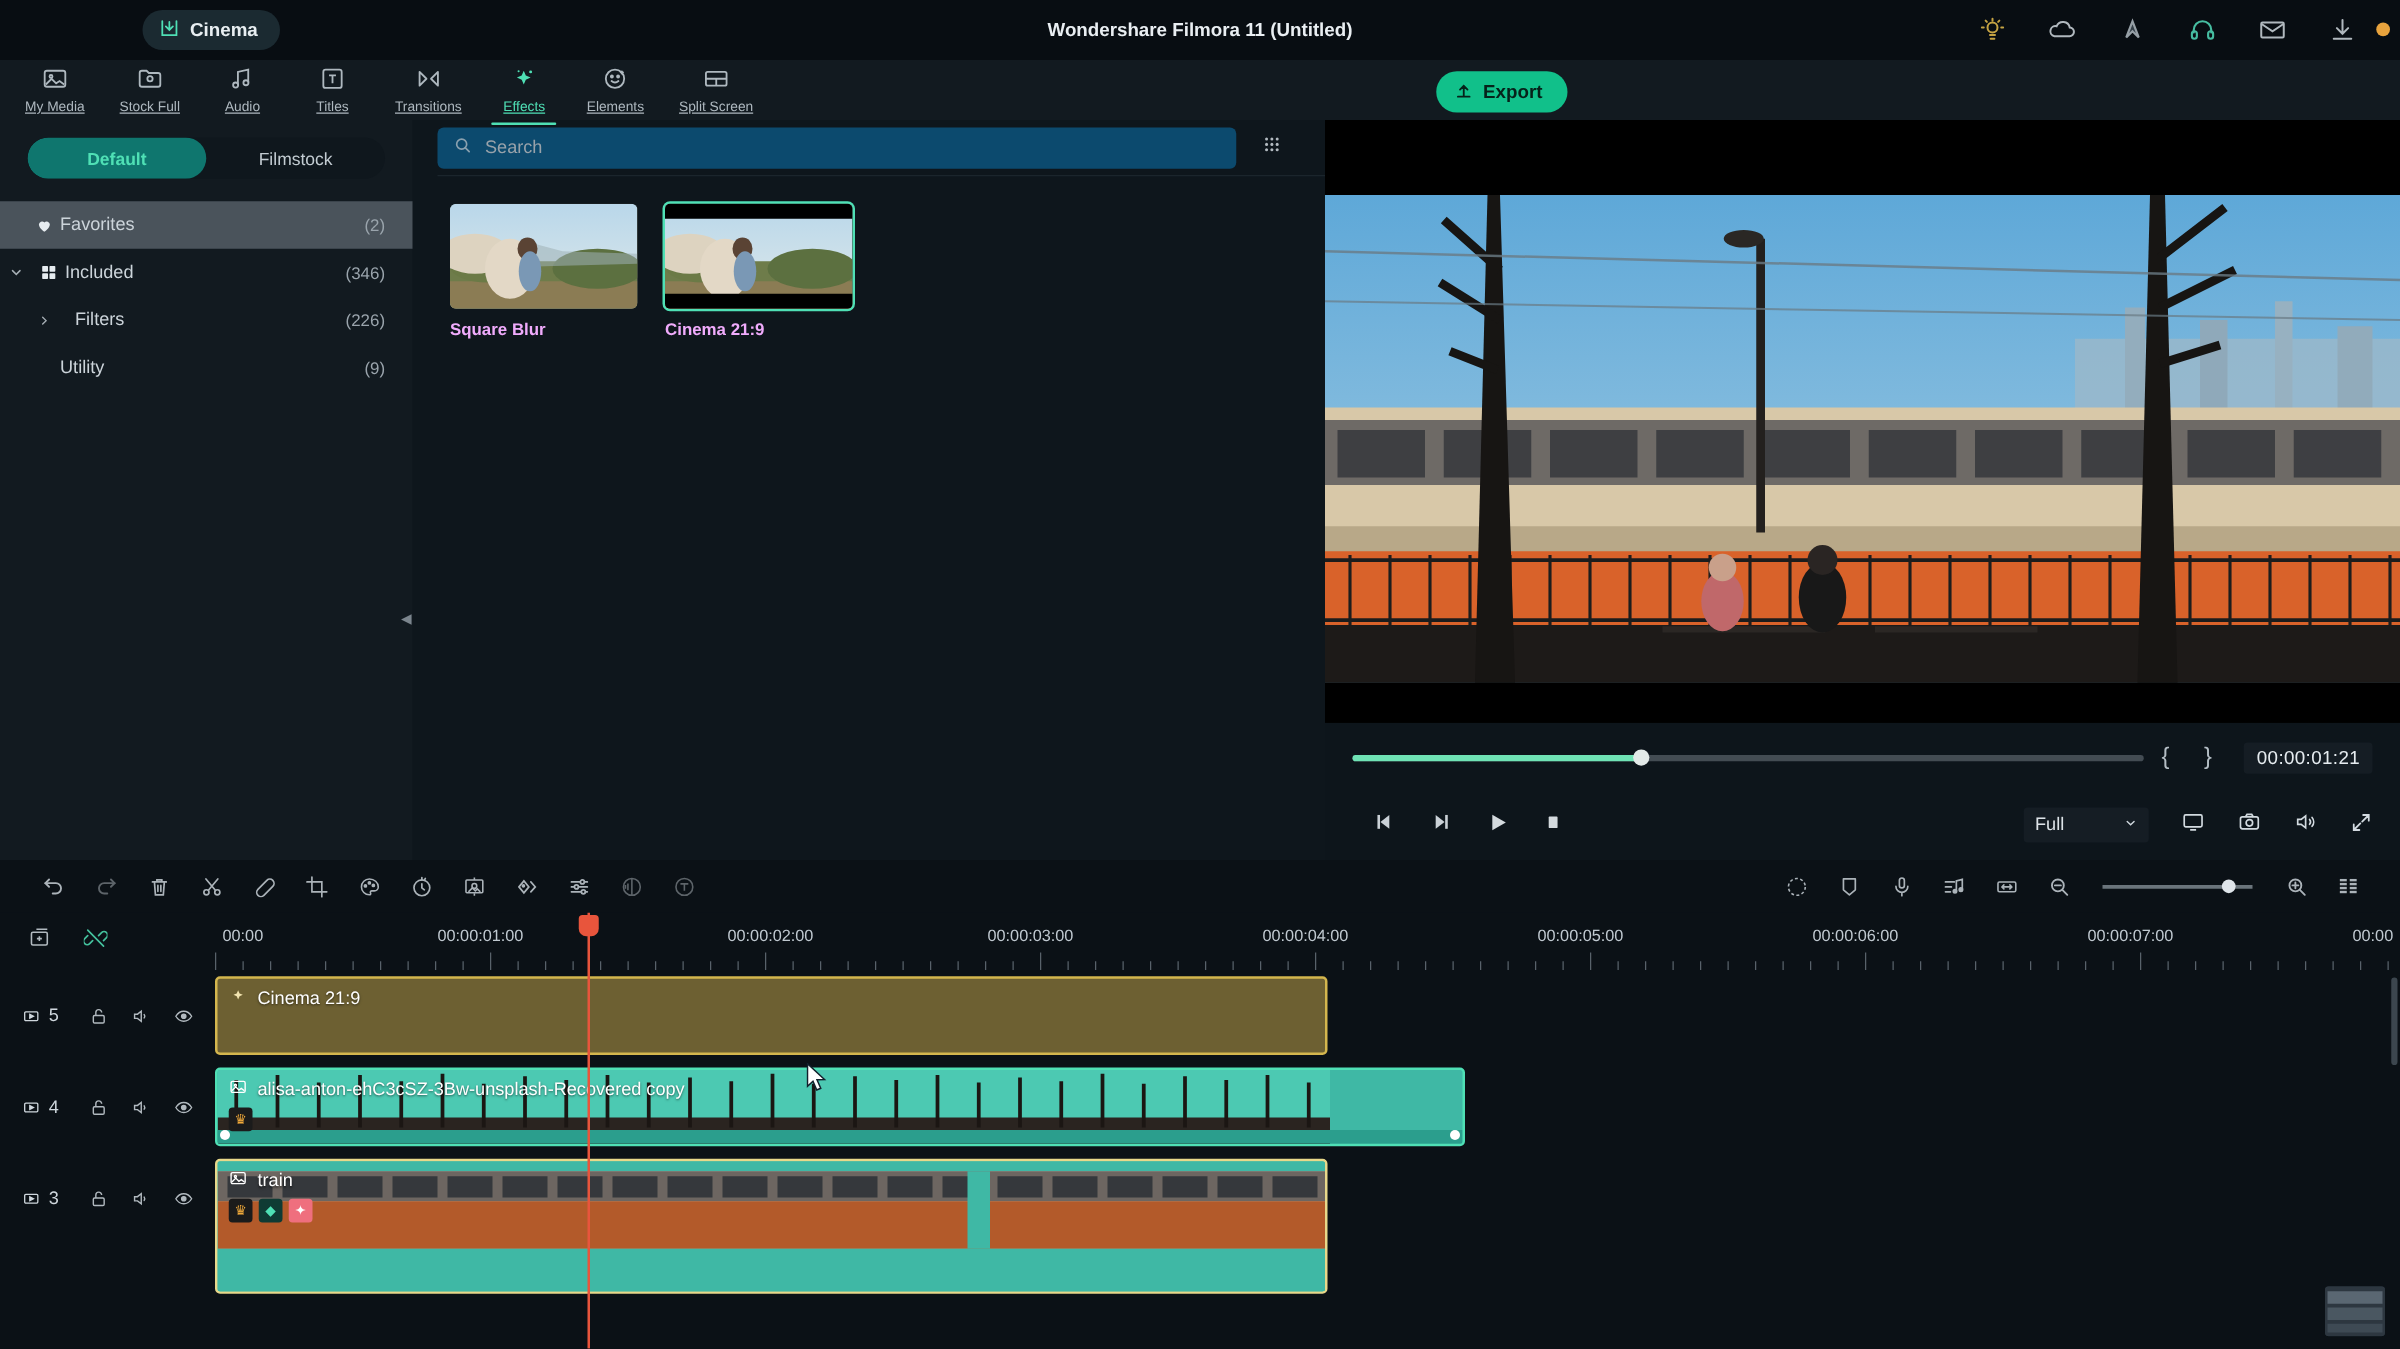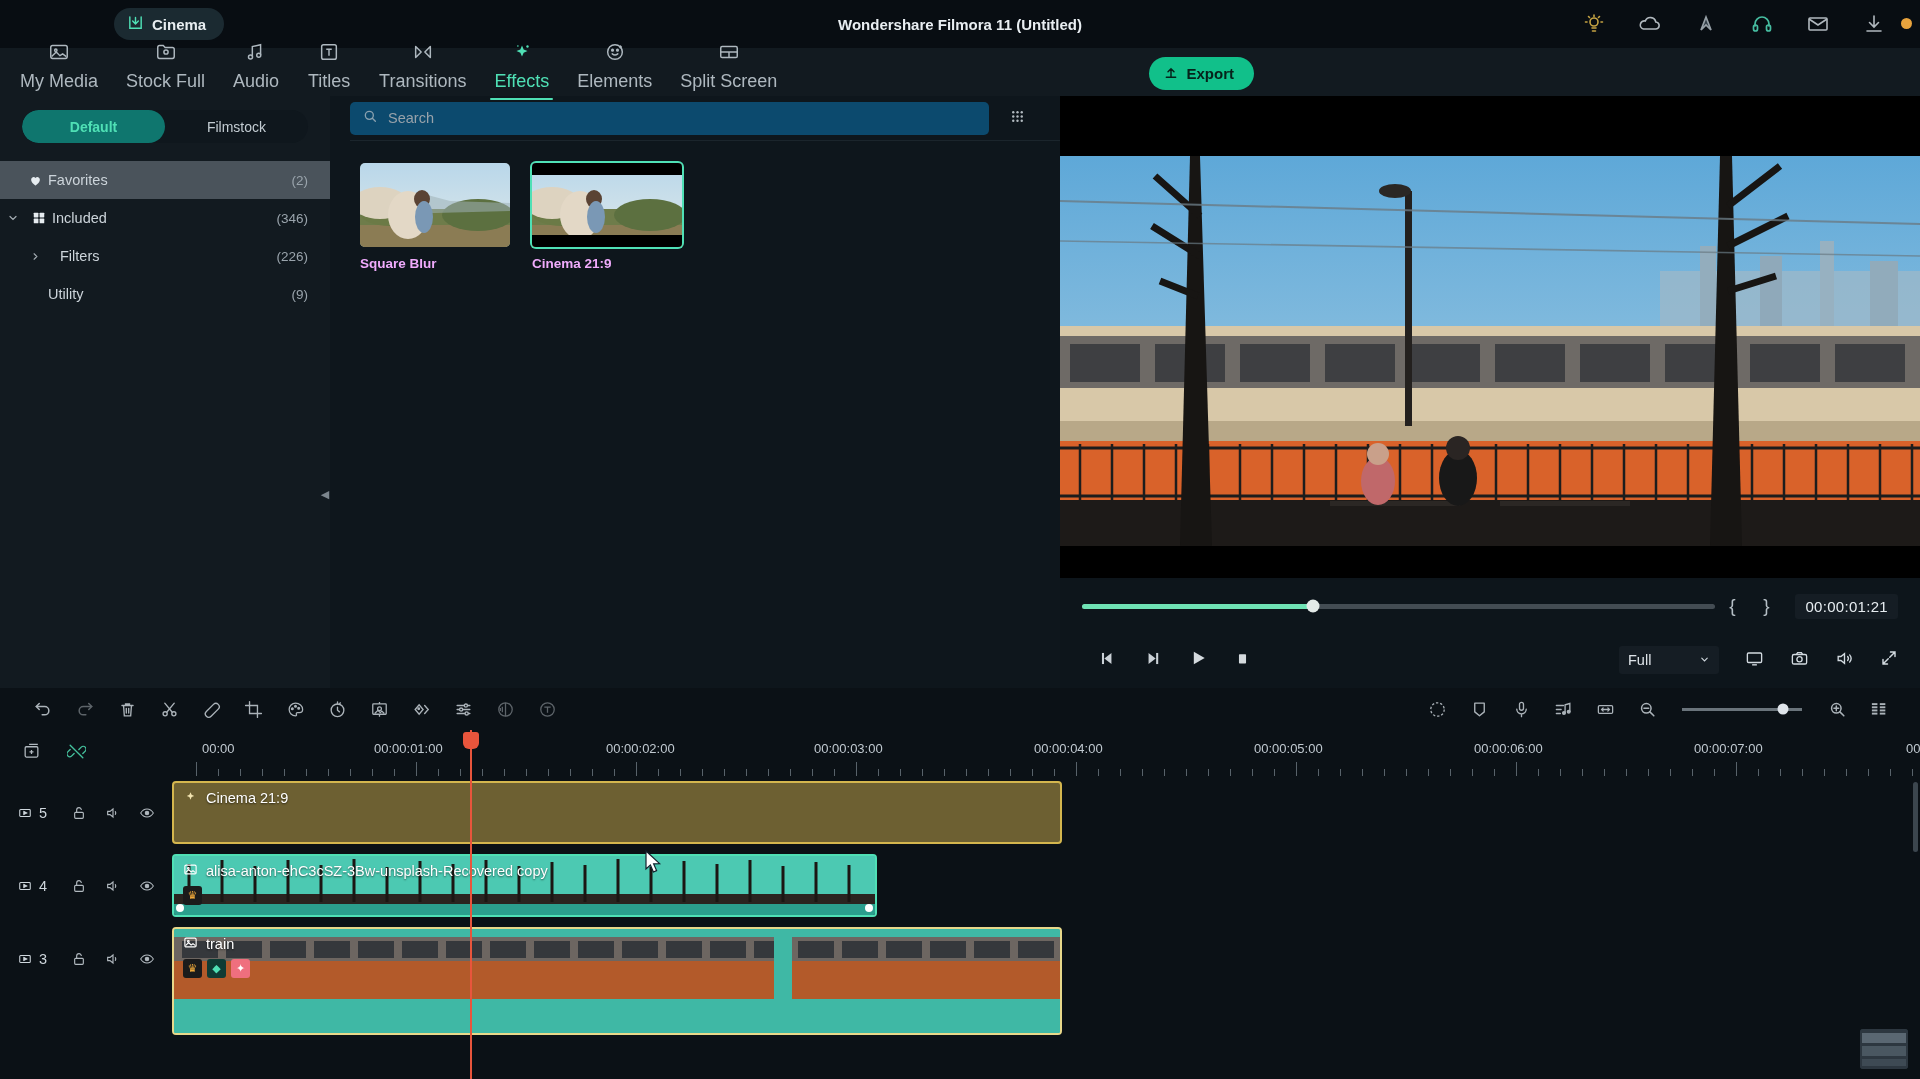--- a/index.html
+++ b/index.html
@@ -46,7 +46,7 @@
   .navtab {
     width: auto; min-width: 72px; padding: 0 14px 4px 14px;
     display: flex; flex-direction: column; align-items: center; gap: 3px;
-    cursor: pointer; position: relative; color: #aeb8bf; font-size: 18px;
+    cursor: pointer; position: relative; color: #aeb8bf; font-size: 11px; text-decoration: underline;
   }
   .navtab svg { width: 22px; height: 22px; }
   .navtab.active { color: #4fe0b5; }

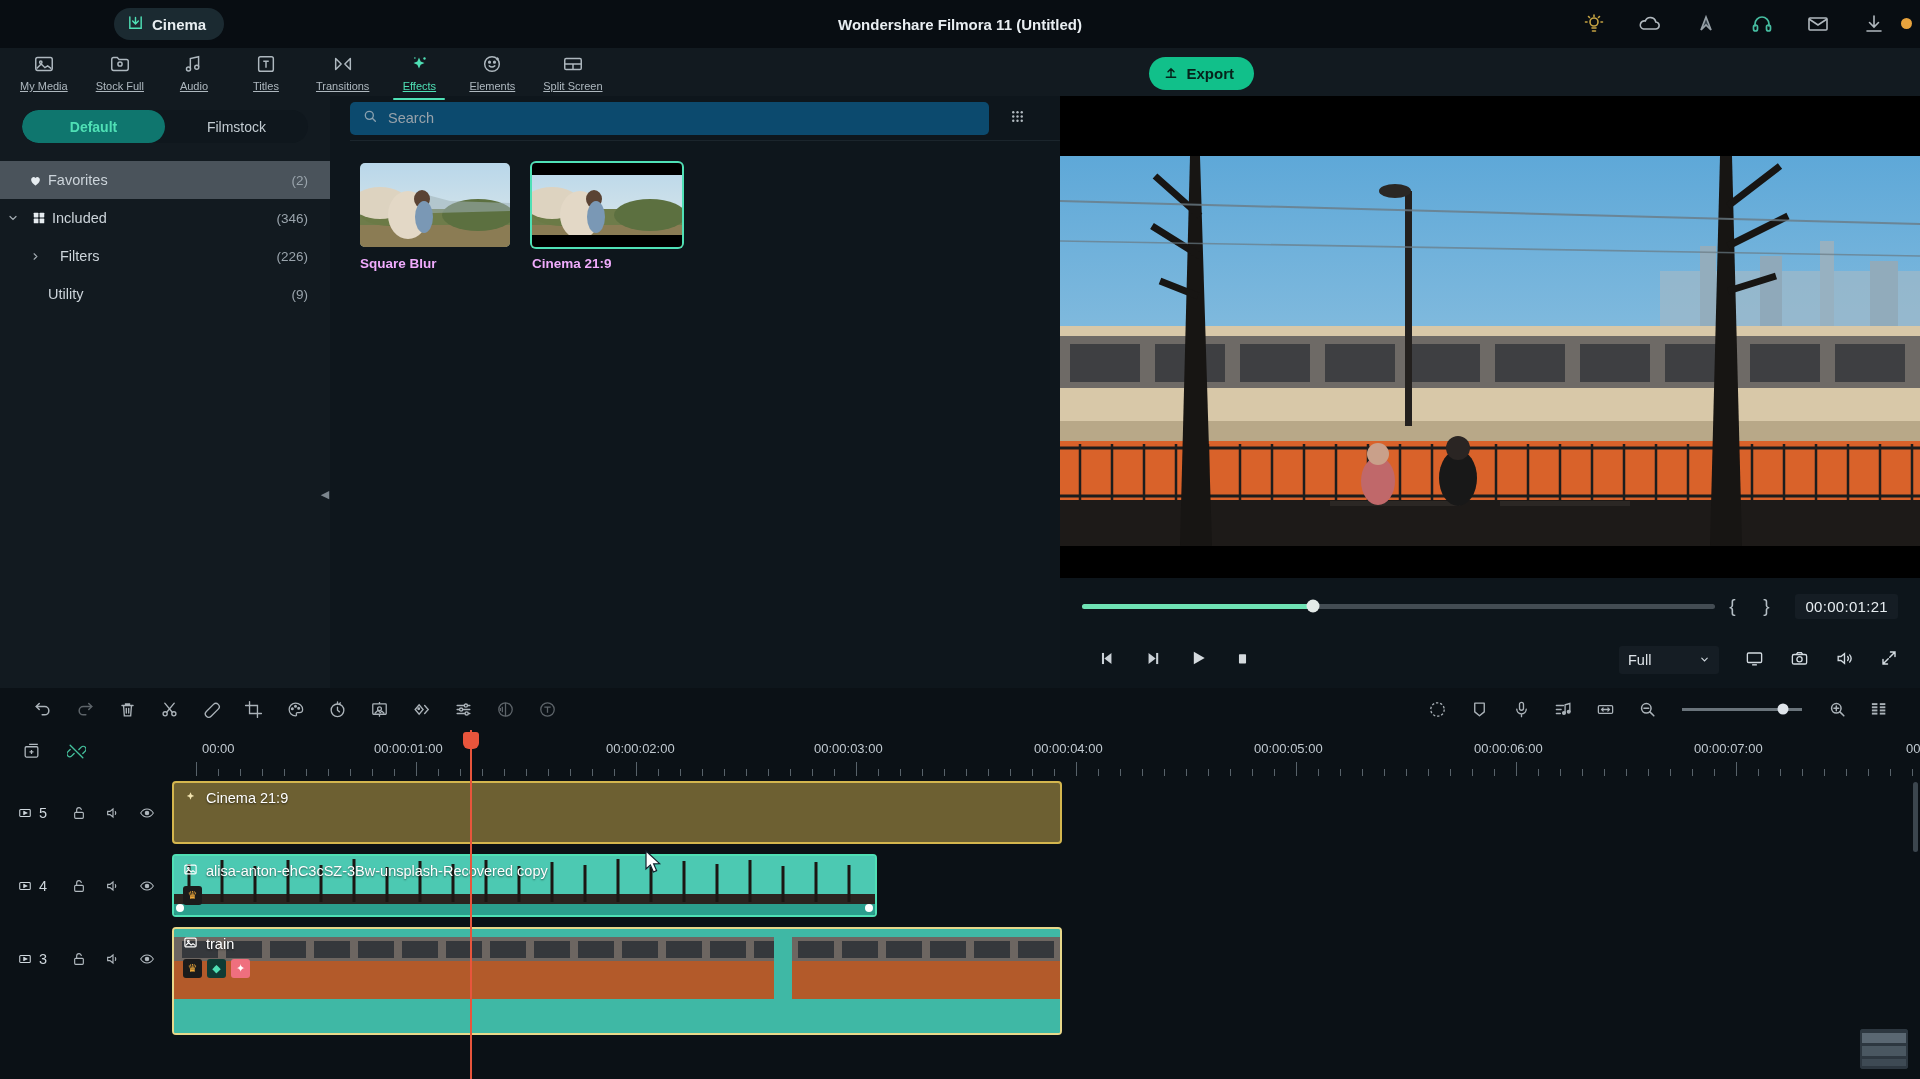--- a/index.html
+++ b/index.html
@@ -175,7 +175,7 @@
   .trackhead .thic { width: 34px; display: flex; justify-content: center; cursor: pointer; opacity: .85; }
 
   .tlmain { flex: 1 1 auto; position: relative; overflow: hidden; background: #0b1116; }
-  .ruler { height: 46px; position: relative; border-bottom: 0; margin-left: 24px; }
+  .ruler { height: 46px; position: relative; border-bottom: 0; }
   .ruler .rlabel { position: absolute; top: 11px; font-size: 13px; color: #c0c9d0; }
   .ruler .rtick { position: absolute; bottom: 0; width: 1px; background: #58626a; }
   .tracks { position: absolute; top: 46px; left: 0; right: 0; bottom: 0; }

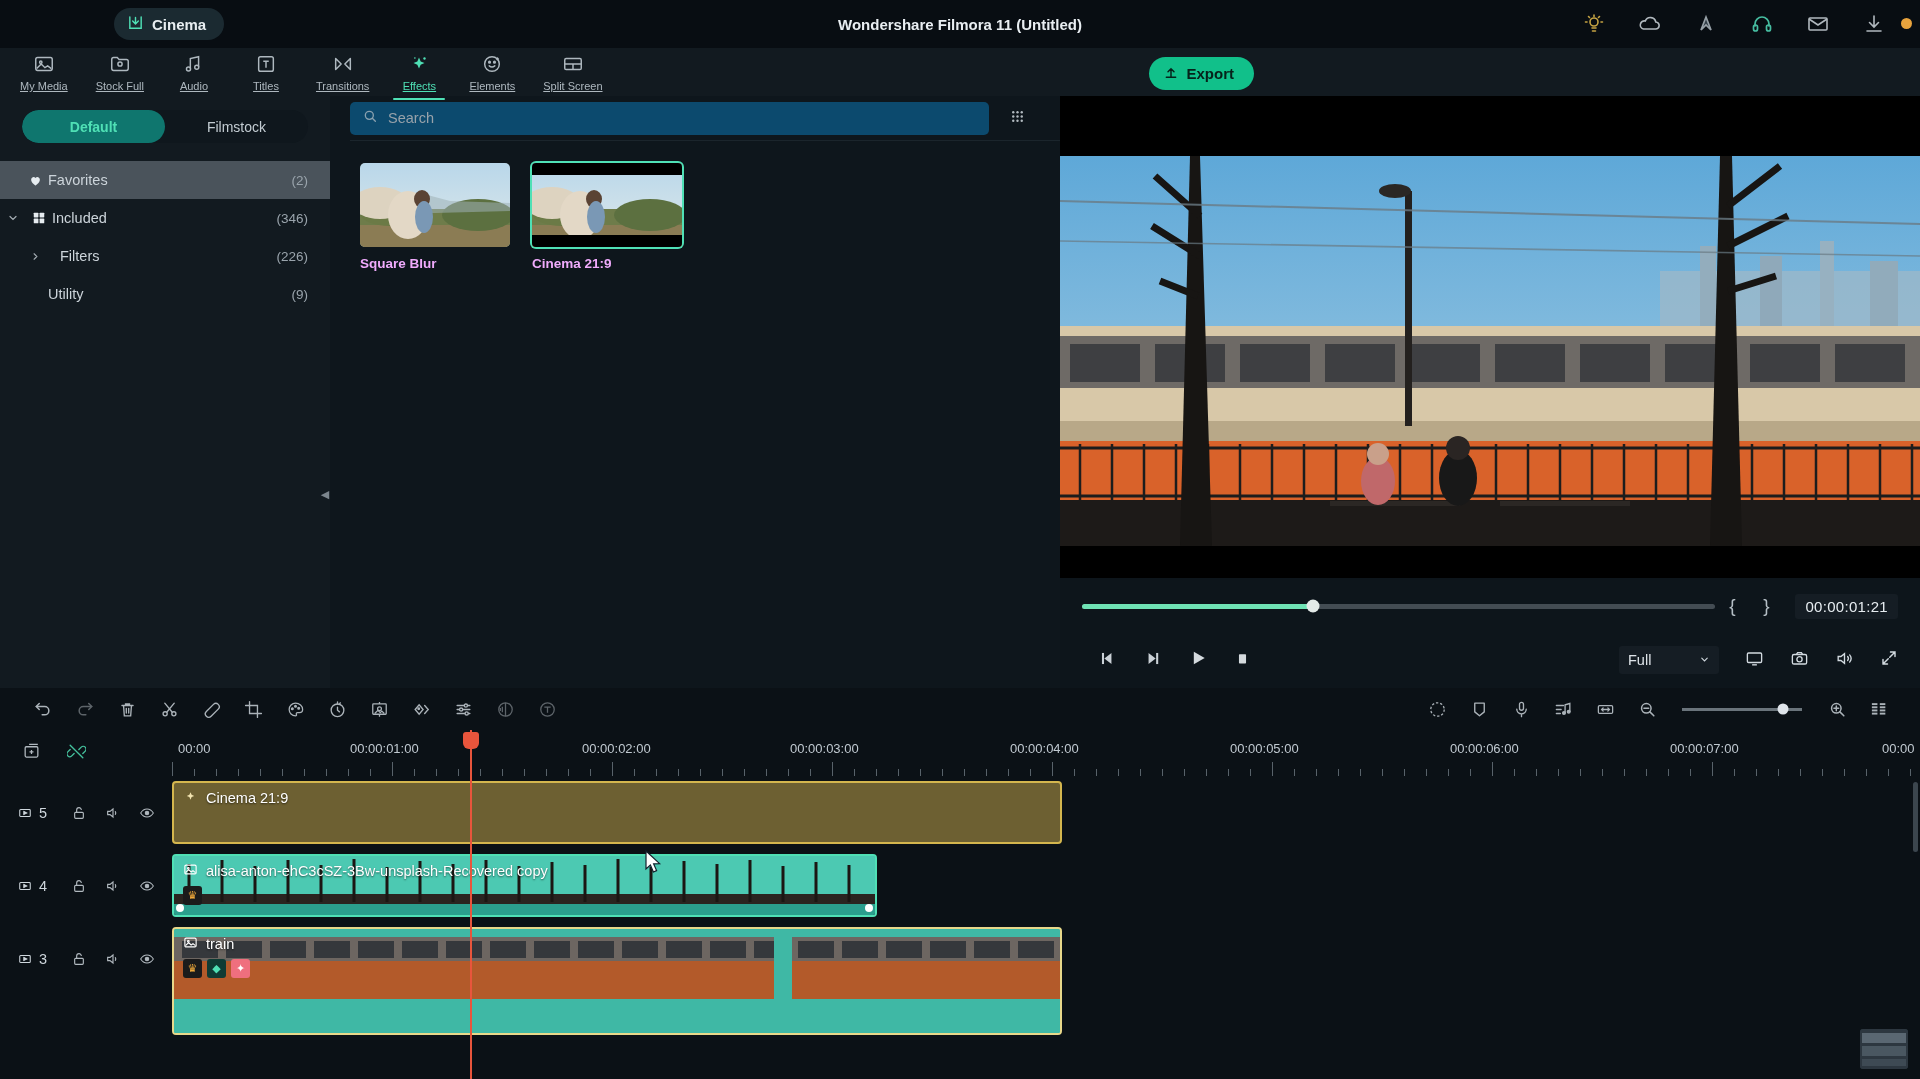--- a/index.html
+++ b/index.html
@@ -914,7 +914,7 @@
           </div>
 
           <div class="trackrow">
-            <div class="clip clip-video" style="left:0px;width:705px">
+            <div class="clip clip-video" style="left:0px;width:1000px">
               <svg width="890" height="63" viewBox="0 0 890 63" preserveAspectRatio="none" style="position:absolute;inset:0">
                 <rect width="890" height="63" fill="#4cc9b2"></rect>
                 <rect y="38" width="890" height="25" fill="#2a2420"></rect>

